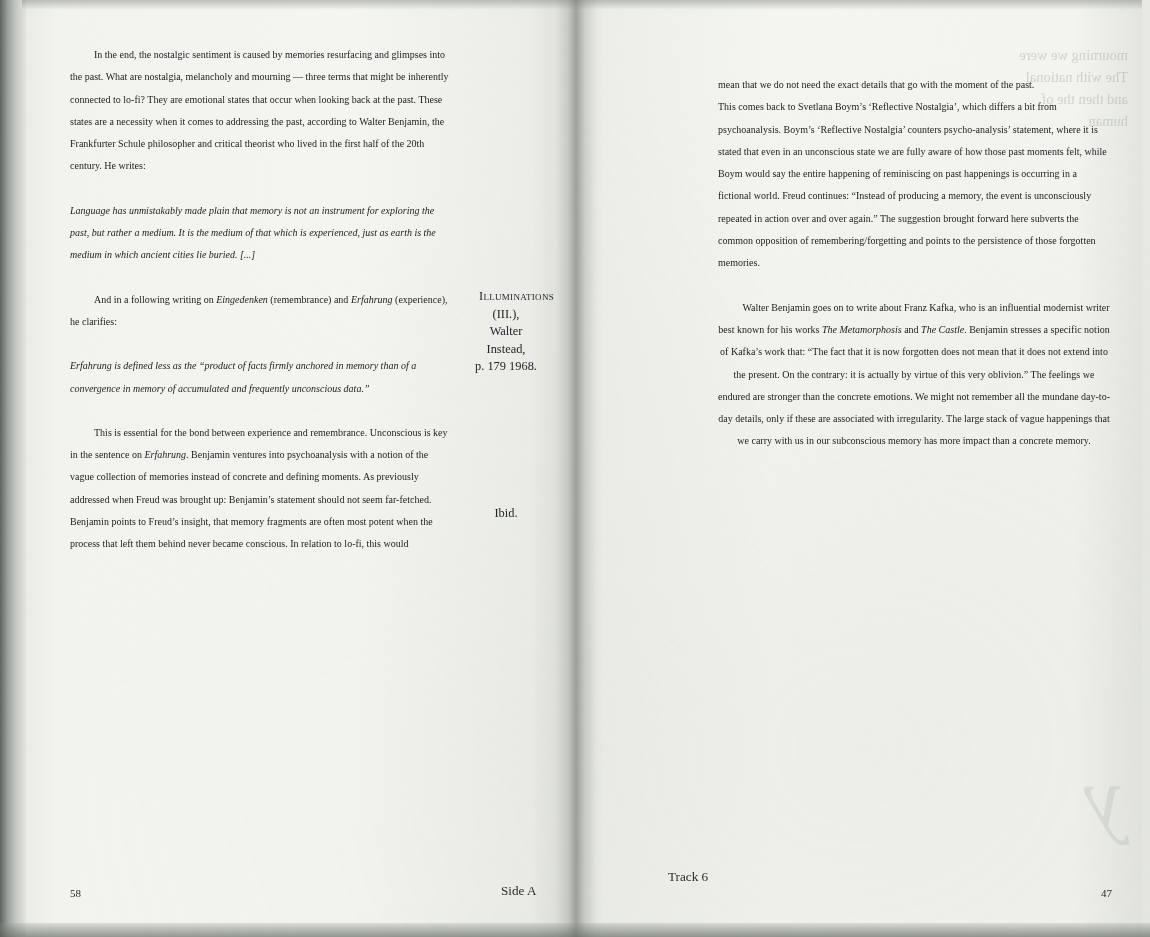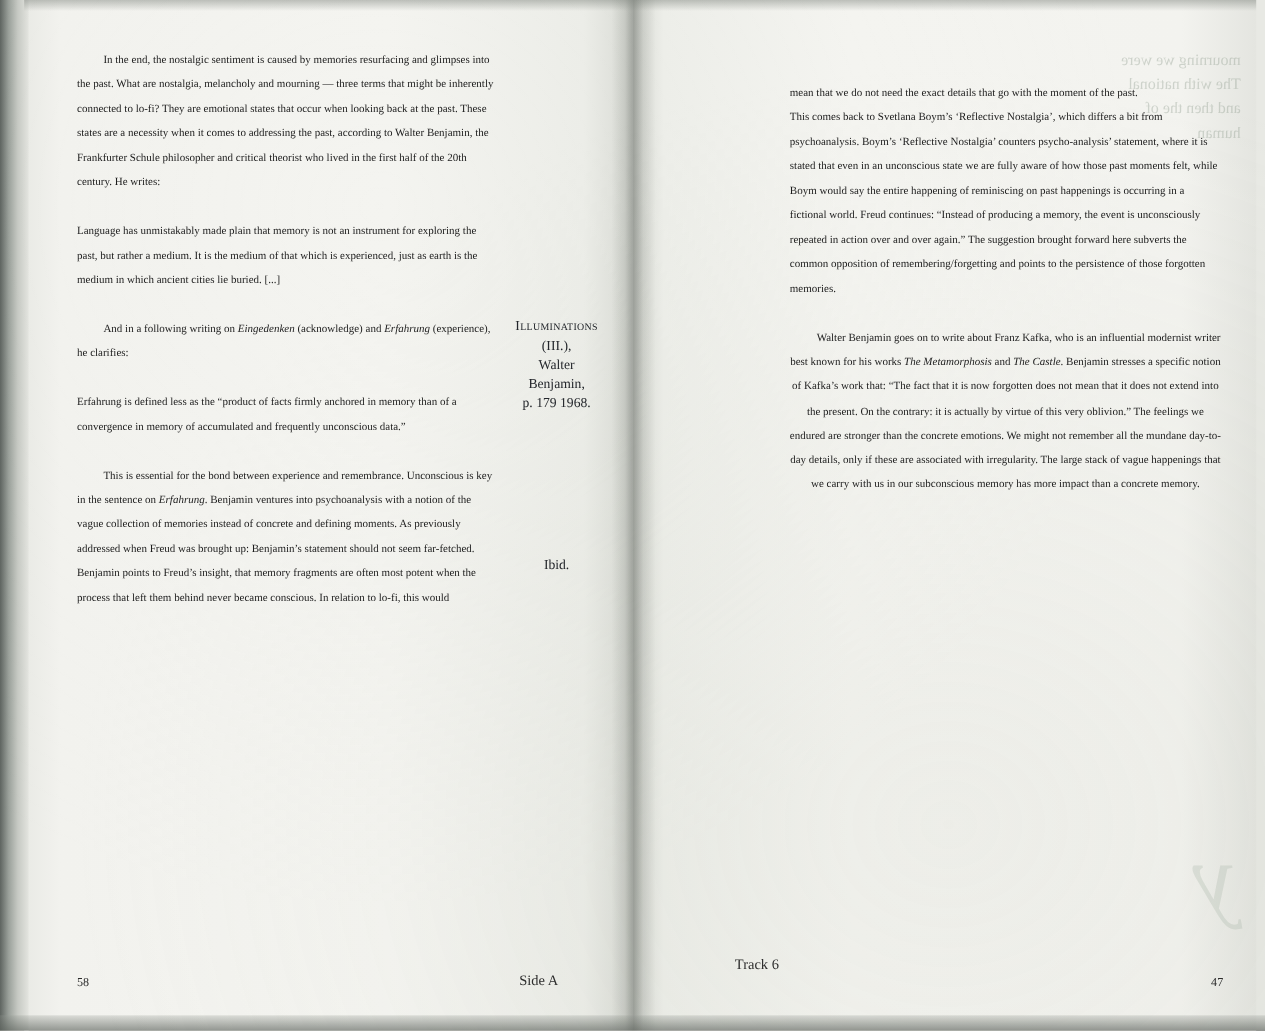--- a/index.html
+++ b/index.html
@@ -108,6 +108,7 @@
   p.body { text-indent: 0; }
   p.indent { text-indent: 24px; }
   p.quote {
+    font-style: italic;
     margin-top: 22px;
     margin-bottom: 22px;
   }

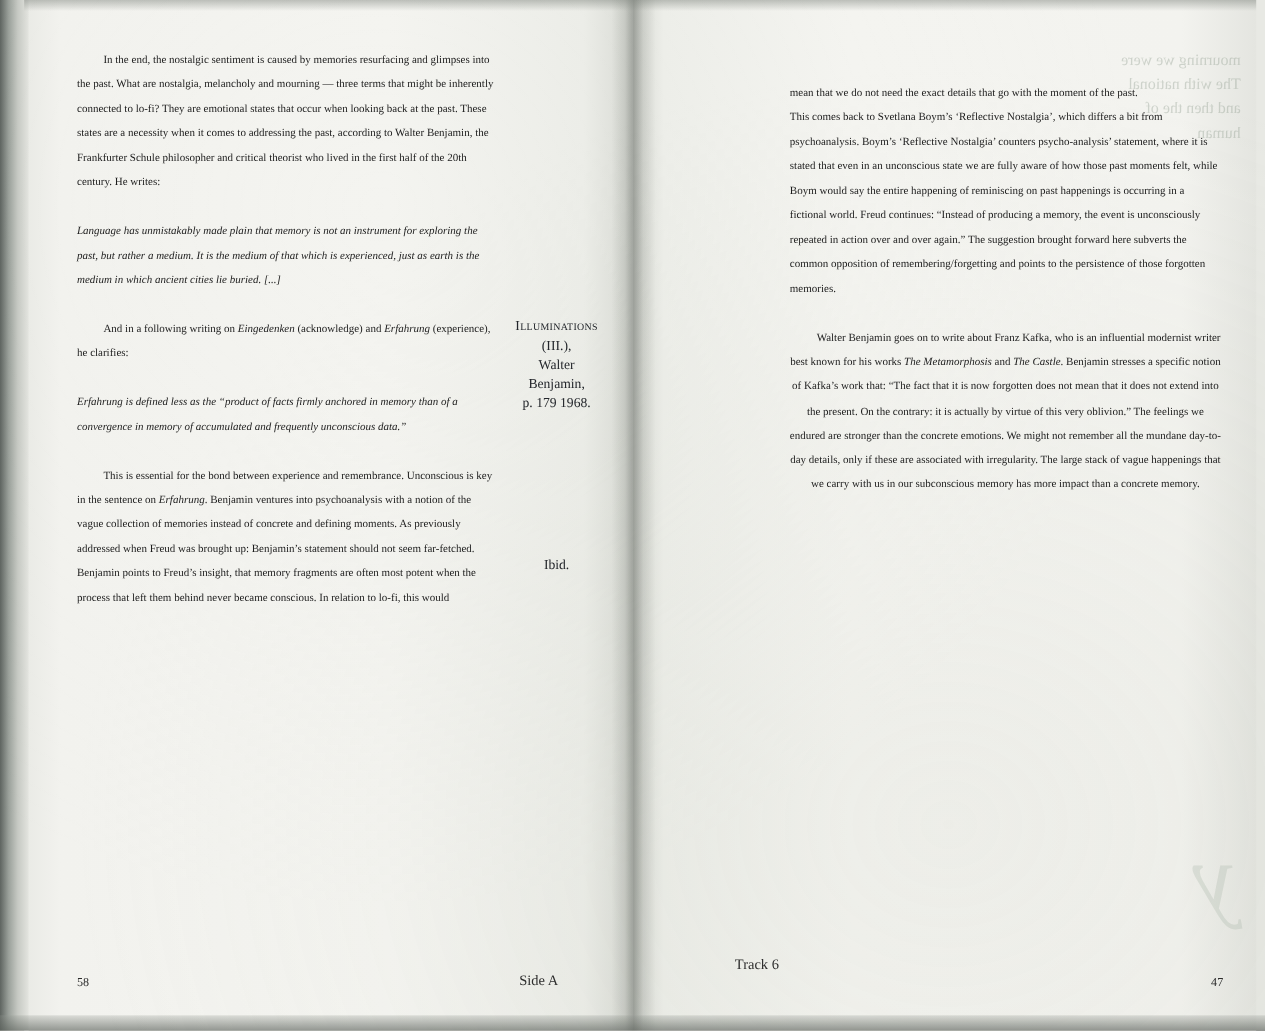--- a/index.html
+++ b/index.html
@@ -182,7 +182,7 @@
 
       <p class="quote">Language has unmistakably made plain that memory is not an instrument for exploring the past, but rather a medium. It is the medium of that which is experienced, just as earth is the medium in which ancient cities lie buried. [...]</p>
 
-      <p class="body indent"><span>And in a following writing on </span><i>Eingedenken</i><span> (acknowledge) and </span><i>Erfahrung</i><span> (experience), he clarifies:</span></p>
+      <p class="body indent"><span>And in a following writing on </span><i>Eingedenken</i><span> (remembrance) and </span><i>Erfahrung</i><span> (experience), he clarifies:</span></p>
 
       <p class="quote">Erfahrung is defined less as the “product of facts firmly anchored in memory than of a convergence in memory of accumulated and frequently unconscious data.”</p>
 

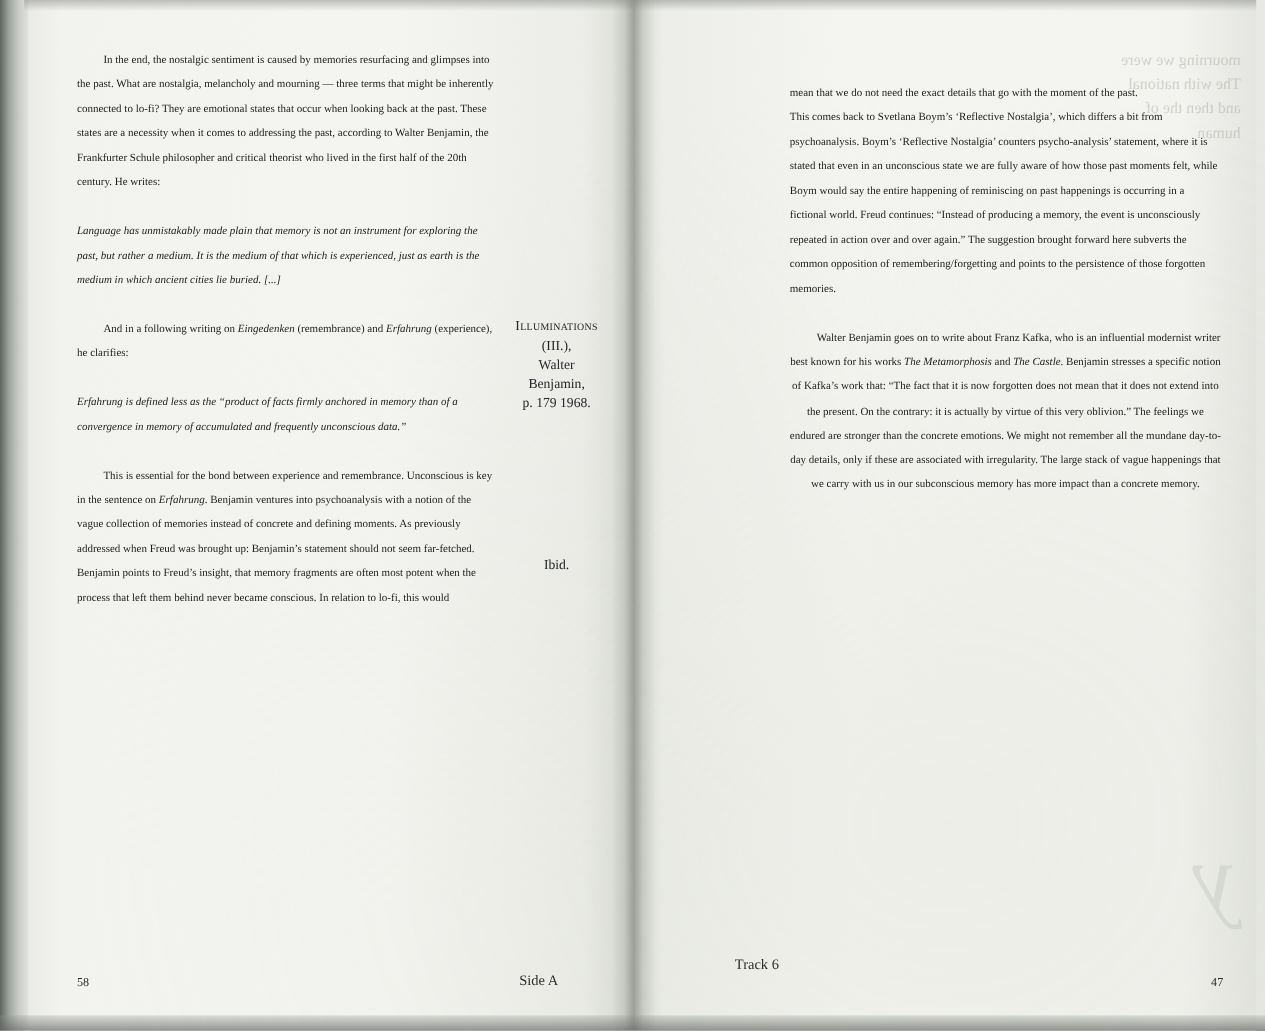--- a/index.html
+++ b/index.html
@@ -128,6 +128,7 @@
   .marginnote .smallcaps {
     font-variant: small-caps;
     letter-spacing: 0.3px;
+    text-align: right;
   }
   .mn-1 { top: 288px; }
   .mn-2 { top: 505px; }

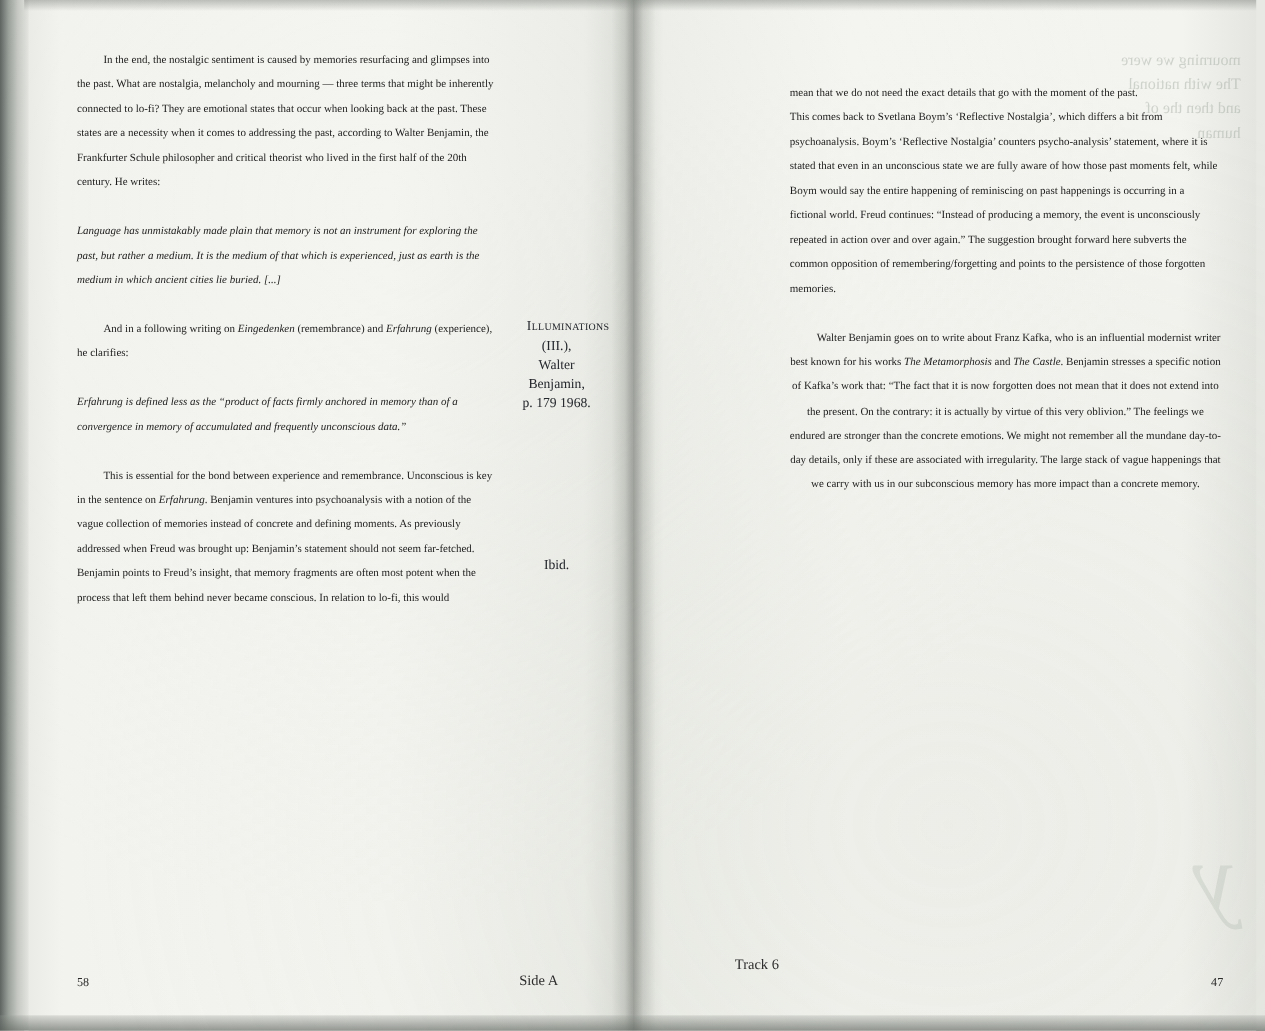--- a/index.html
+++ b/index.html
@@ -194,7 +194,7 @@
       <div class="smallcaps">Illuminations</div>
       <div>(III.),</div>
       <div>Walter</div>
-      <div>Benjamin,</div>
+      <div>Instead,</div>
       <div>p. 179 1968.</div>
     </div>
 

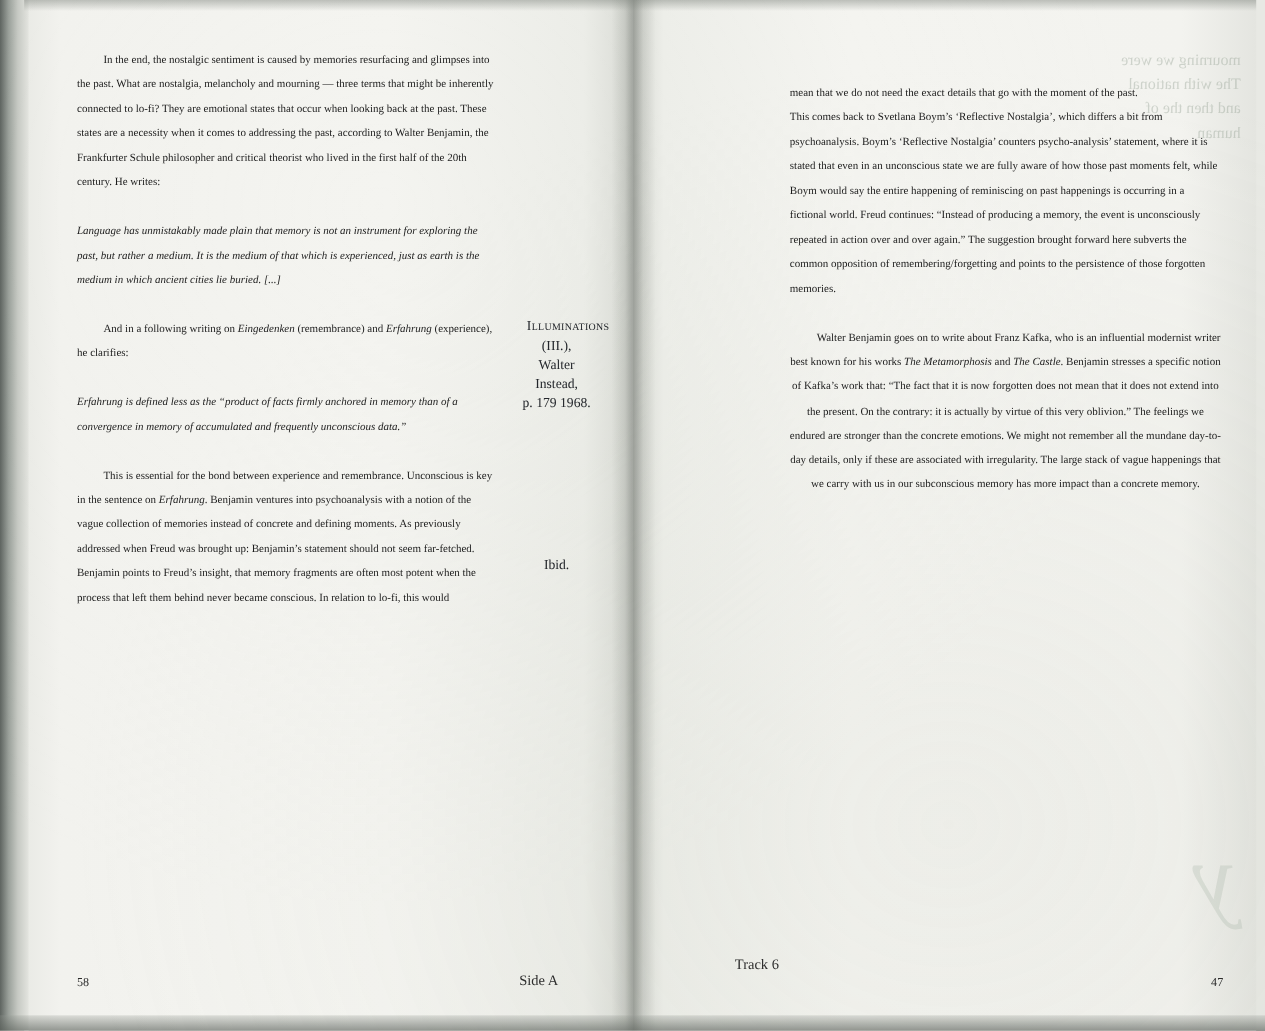--- a/index.html
+++ b/index.html
@@ -146,7 +146,7 @@
     font-size: 13.2px;
     color: #2e2e2e;
   }
-  .runhead-left  { left: 472px; bottom: 38px; }
+  .runhead-left  { left: 501px; bottom: 38px; }
   .runhead-right { left: 668px; bottom: 52px; }
 
   

